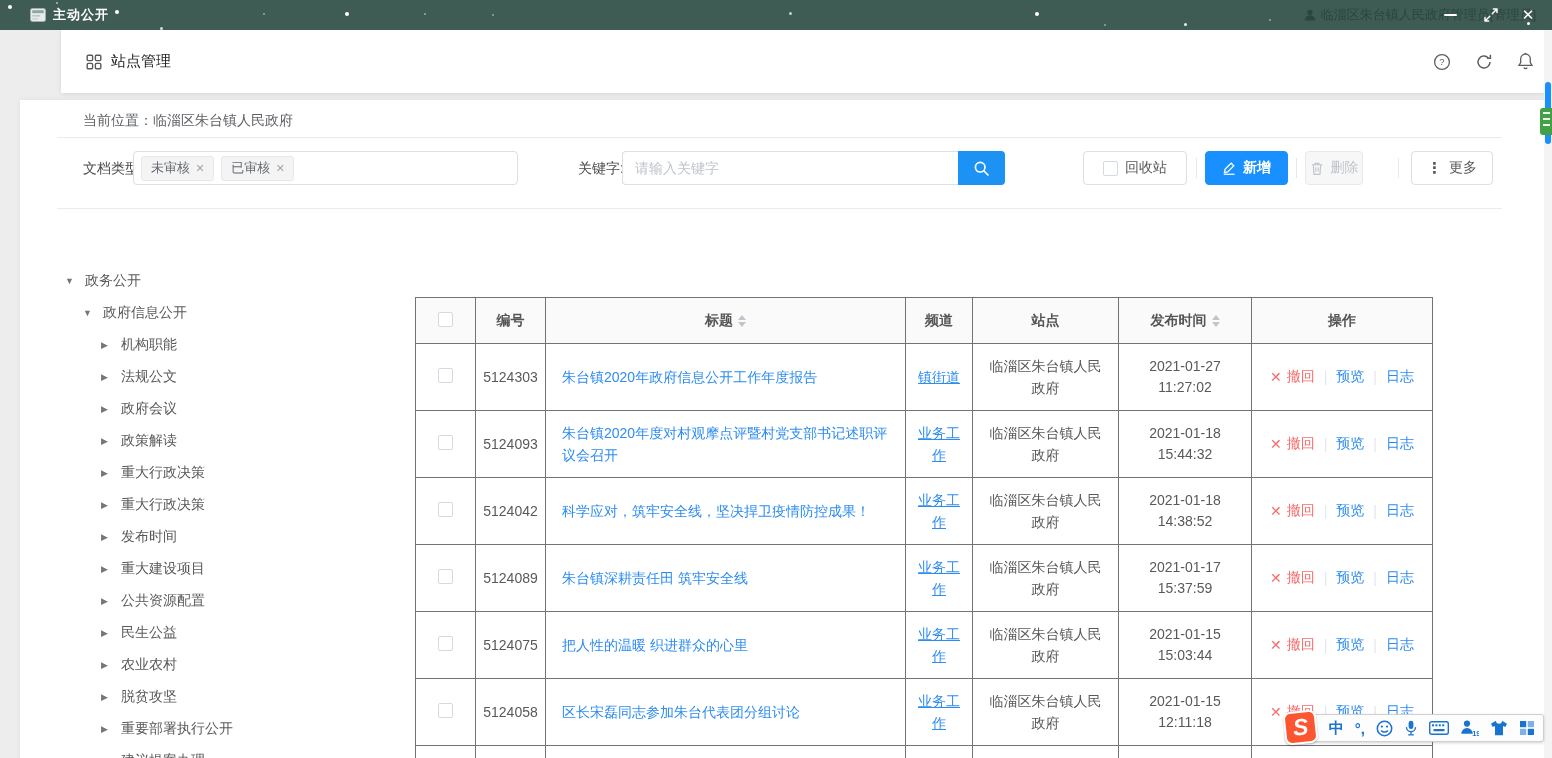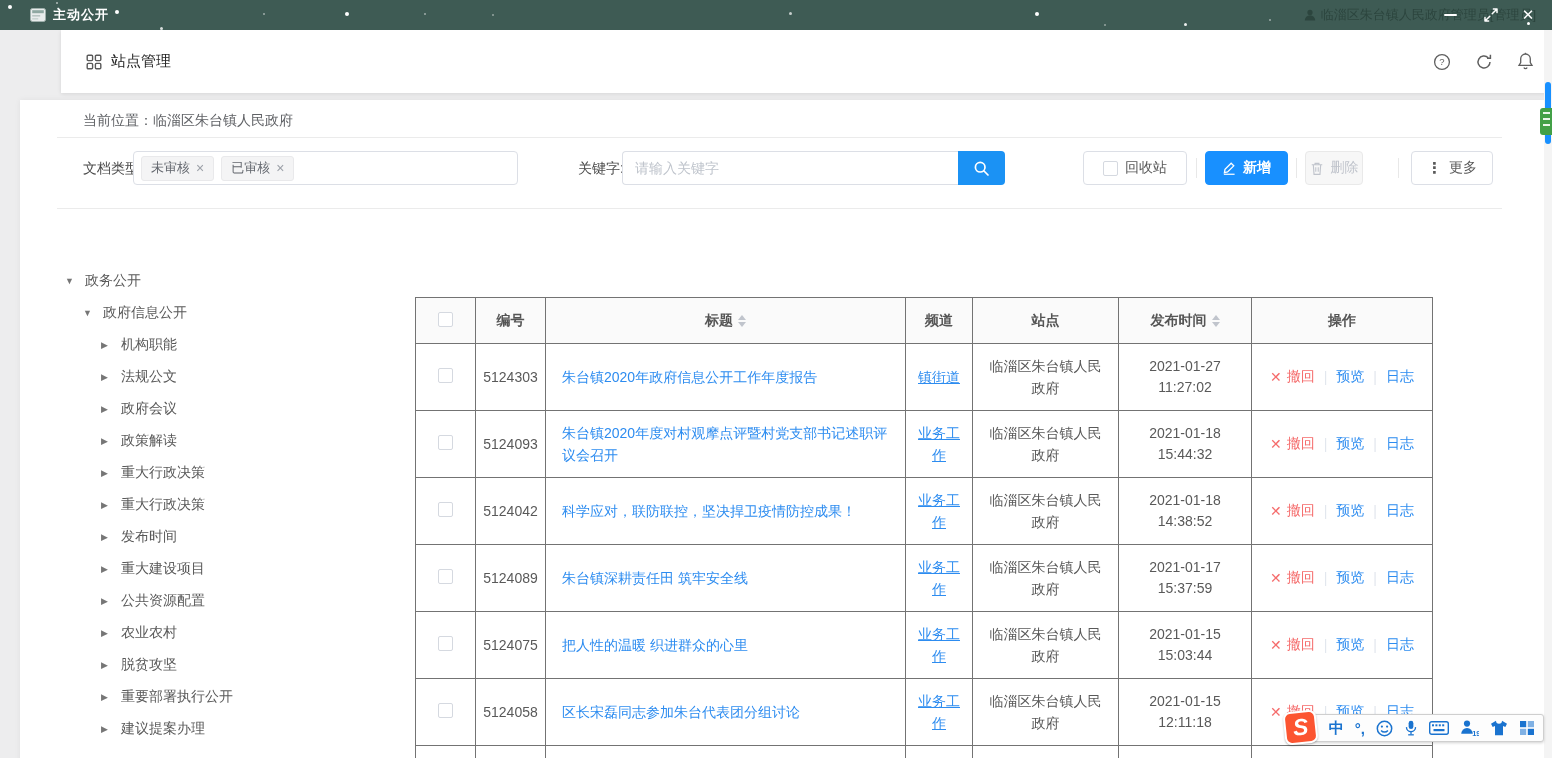--- a/index.html
+++ b/index.html
@@ -401,7 +401,7 @@
             <tr>
               <td><span class="checkbox"></span></td>
               <td class="cell-id">5124042</td>
-              <td class="cell-title"><a class="title-link">科学应对，联防联控，坚决捍卫疫情防控成果！</a></td>
+              <td class="cell-title"><a class="title-link">科学应对，筑牢安全线，坚决捍卫疫情防控成果！</a></td>
               <td class="cell-channel"><a class="channel-link">业务工作</a></td>
               <td class="cell-site">临淄区朱台镇人民政府</td>
               <td class="cell-time">

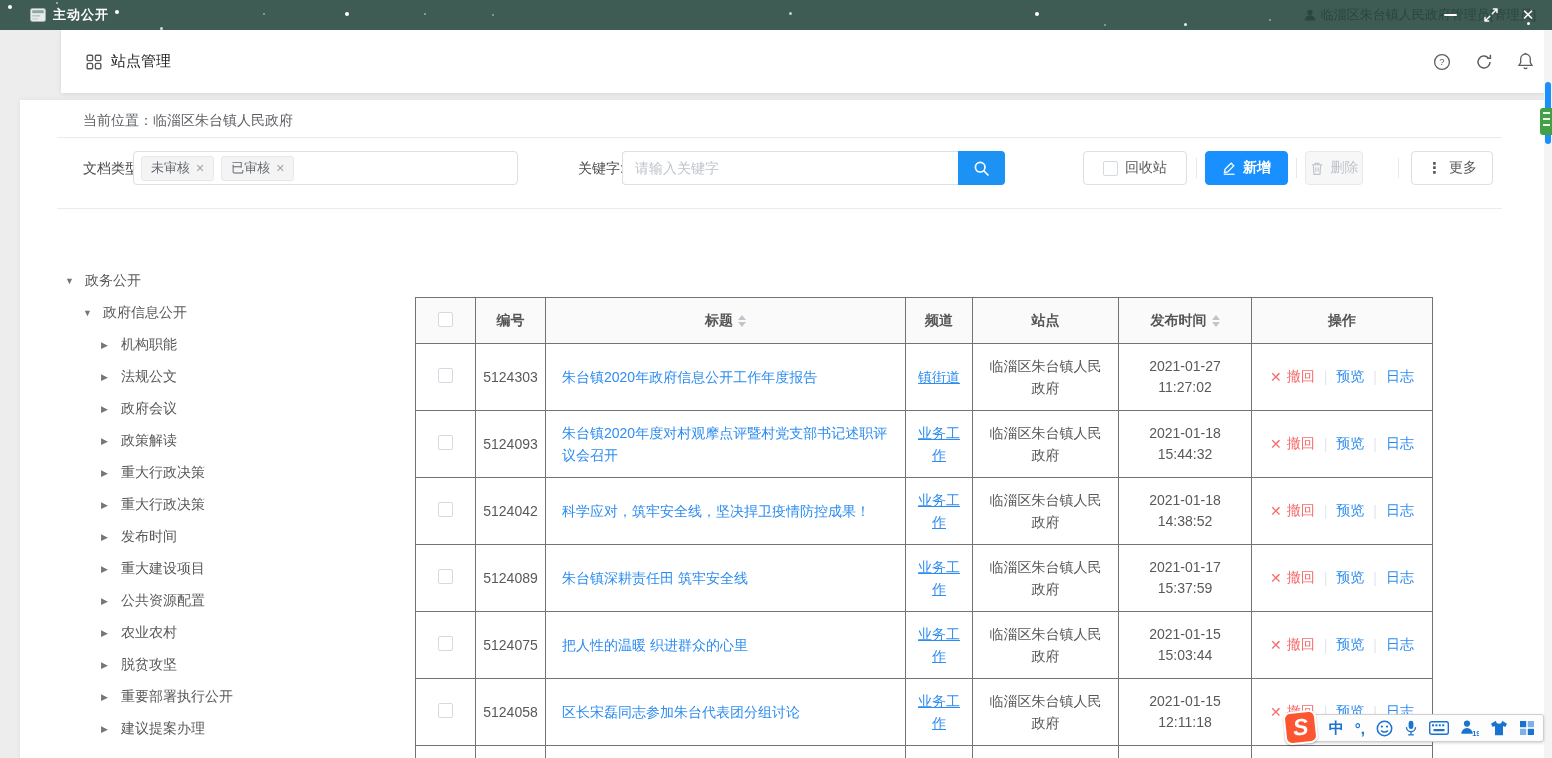--- a/index.html
+++ b/index.html
@@ -298,6 +298,10 @@
           <span class="tree-label">公共资源配置</span>
         </div>
 
+        <div class="tree-item lv2 collapsed">
+          <span class="tree-arrow"></span>
+          <span class="tree-label">民生公益</span>
+        </div>
 
         <div class="tree-item lv2 collapsed">
           <span class="tree-arrow"></span>

